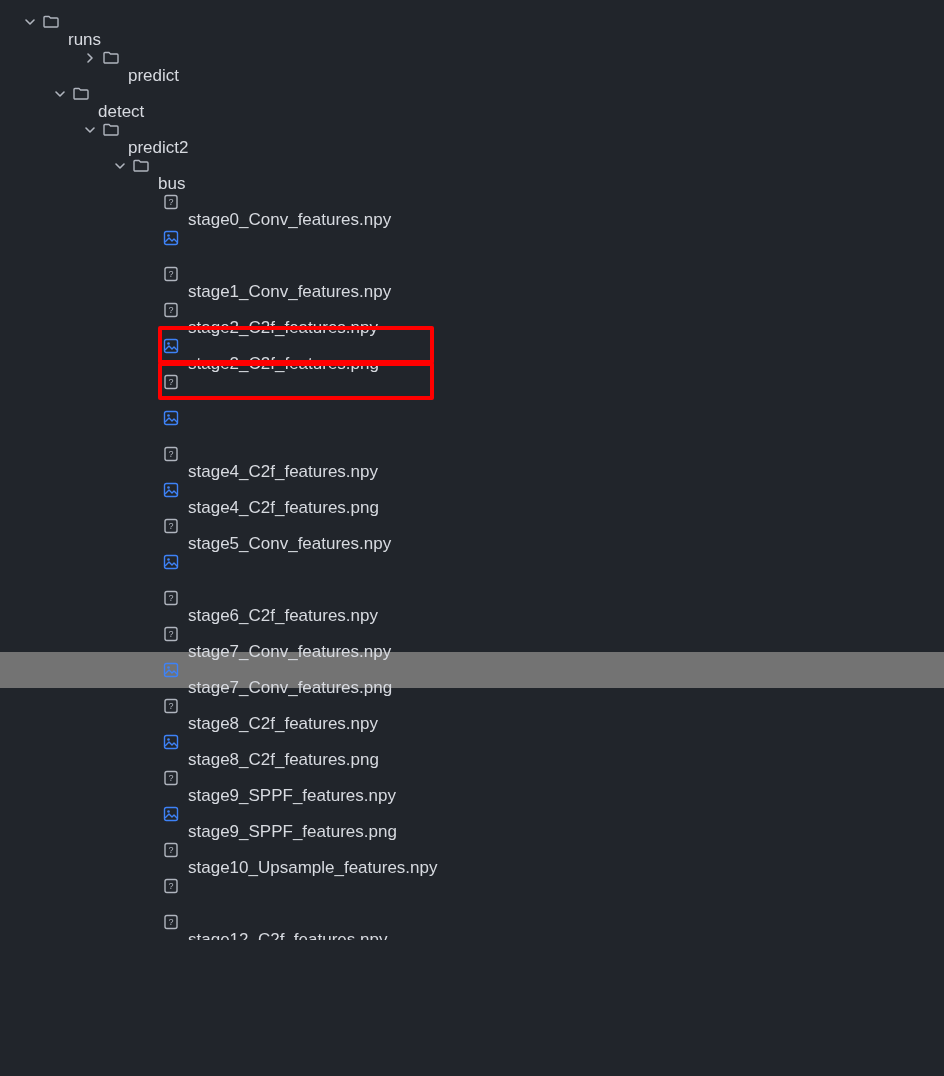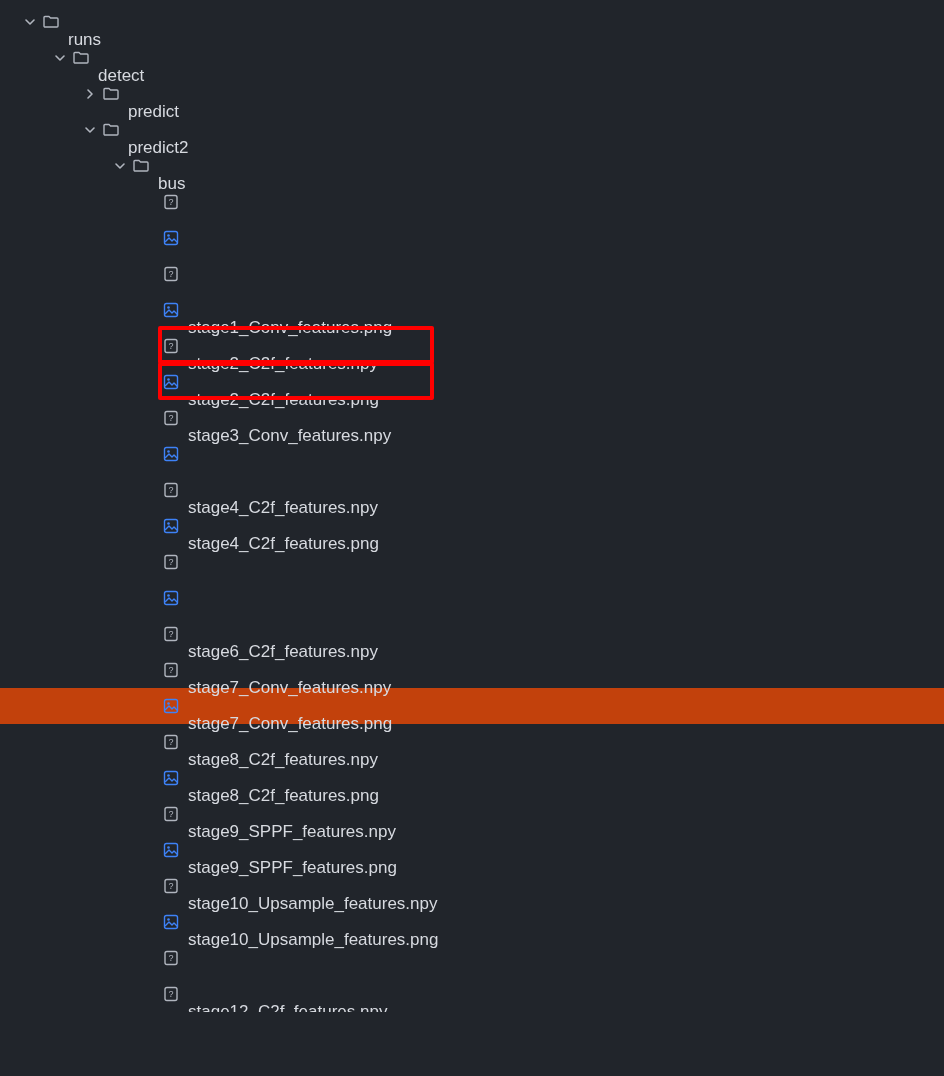--- a/index.html
+++ b/index.html
@@ -86,6 +86,20 @@
         <span class="label">runs</span>
       </div>
       <div class="row">
+        <div class="indent" style="width: 82px;"></div>
+        <div class="chevron">
+          <svg width="12" height="12" viewBox="0 0 12 12">
+            <path d="M4 2 L8 6 L4 10" stroke="currentColor" stroke-width="1.6" fill="none" stroke-linecap="round" stroke-linejoin="round"></path>
+          </svg>
+        </div>
+        <div class="icon">
+          <svg width="18" height="18" viewBox="0 0 18 18">
+            <path d="M2 4.5 a1 1 0 0 1 1 -1 h4 l1.5 1.5 h6.5 a1 1 0 0 1 1 1 v7 a1 1 0 0 1 -1 1 h-12 a1 1 0 0 1 -1 -1 z" stroke="#b0b5be" stroke-width="1.4" fill="none" stroke-linejoin="round"></path>
+          </svg>
+        </div>
+        <span class="label">predict</span>
+      </div>
+      <div class="row">
         <div class="indent" style="width: 52px;"></div>
         <div class="chevron">
           <svg width="12" height="12" viewBox="0 0 12 12">
@@ -98,20 +112,6 @@
           </svg>
         </div>
         <span class="label">detect</span>
-      </div>
-      <div class="row">
-        <div class="indent" style="width: 82px;"></div>
-        <div class="chevron">
-          <svg width="12" height="12" viewBox="0 0 12 12">
-            <path d="M4 2 L8 6 L4 10" stroke="currentColor" stroke-width="1.6" fill="none" stroke-linecap="round" stroke-linejoin="round"></path>
-          </svg>
-        </div>
-        <div class="icon">
-          <svg width="18" height="18" viewBox="0 0 18 18">
-            <path d="M2 4.5 a1 1 0 0 1 1 -1 h4 l1.5 1.5 h6.5 a1 1 0 0 1 1 1 v7 a1 1 0 0 1 -1 1 h-12 a1 1 0 0 1 -1 -1 z" stroke="#b0b5be" stroke-width="1.4" fill="none" stroke-linejoin="round"></path>
-          </svg>
-        </div>
-        <span class="label">predict</span>
       </div>
       <div class="row">
         <div class="indent" style="width: 82px;"></div>

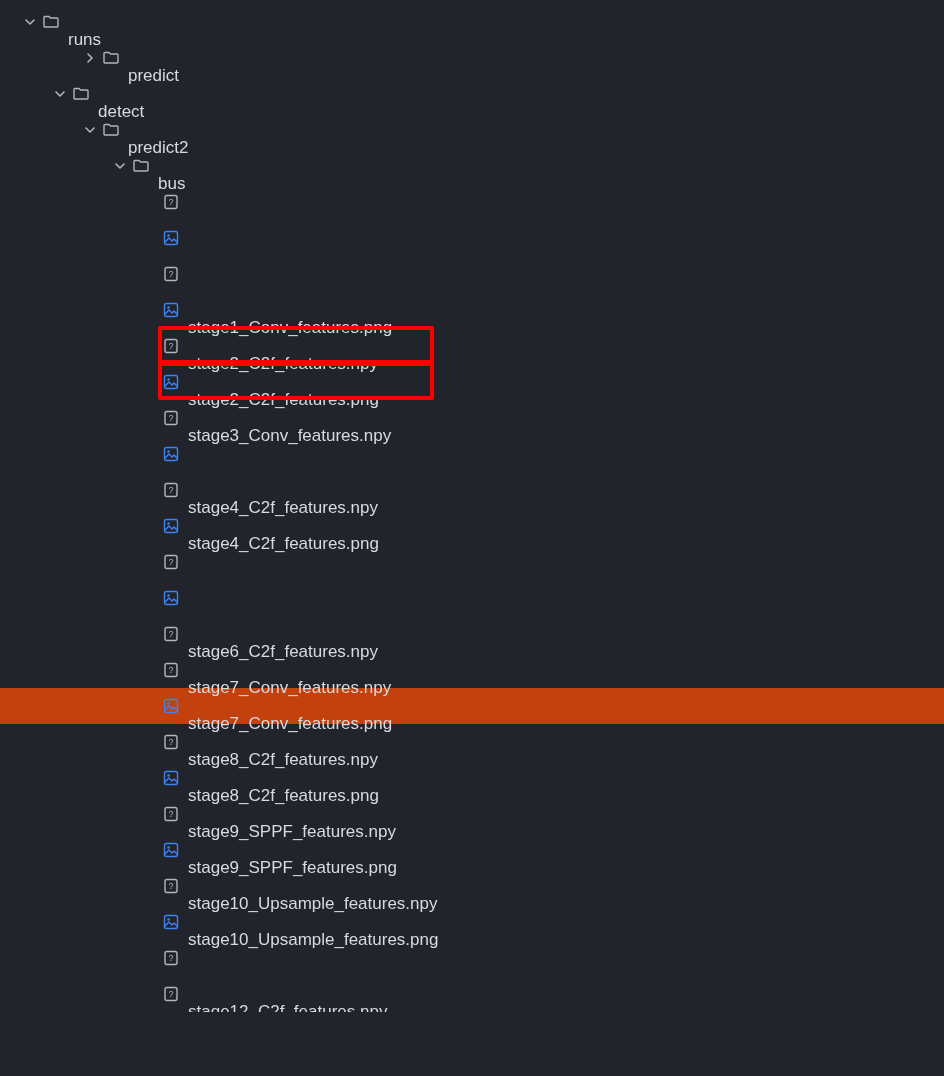--- a/index.html
+++ b/index.html
@@ -154,6 +154,7 @@
             <text x="9" y="12" text-anchor="middle" font-size="9" fill="#b0b5be" font-family="sans-serif">?</text>
           </svg>
         </div>
+        <span class="label">stage0_Conv_features.npy</span>
       </div>
       <div class="row">
         <div class="indent" style="width: 142px;"></div>

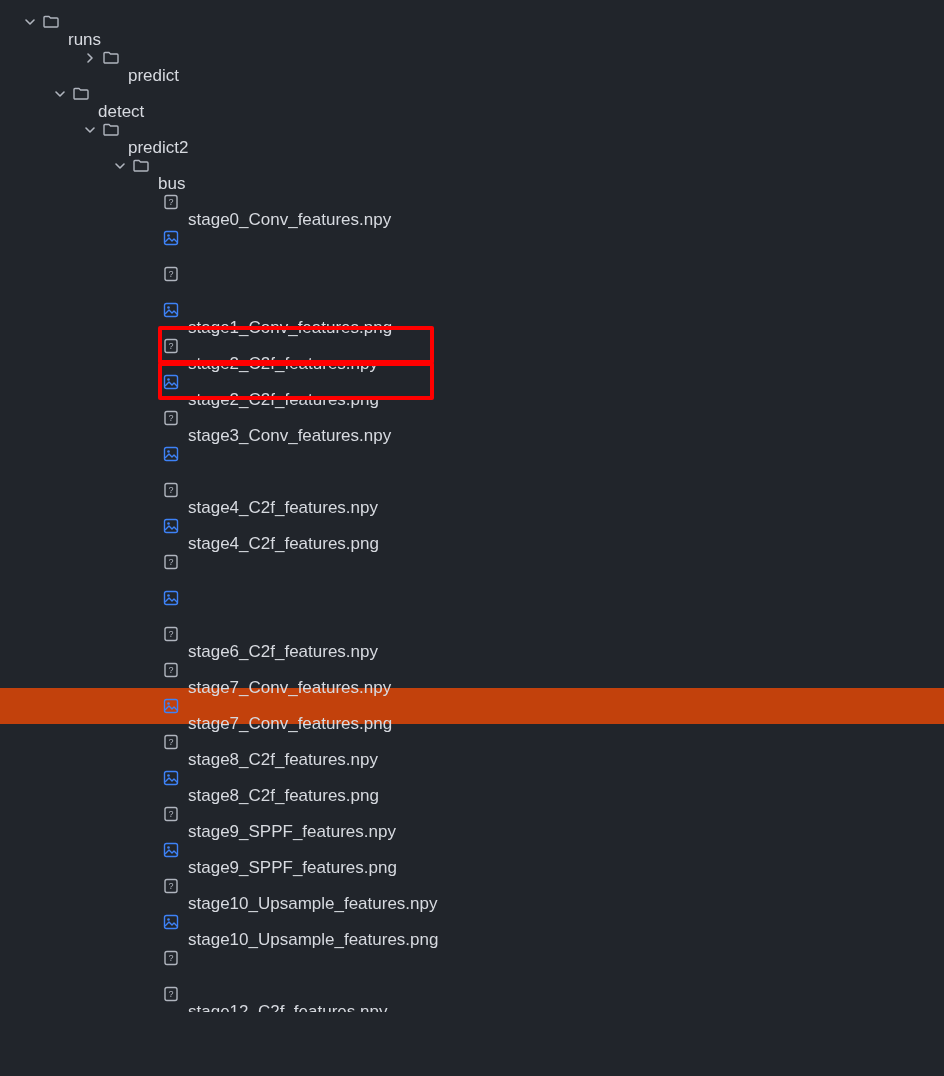--- a/index.html
+++ b/index.html
@@ -184,6 +184,7 @@
             <text x="9" y="12" text-anchor="middle" font-size="9" fill="#b0b5be" font-family="sans-serif">?</text>
           </svg>
         </div>
+        <span class="label">stage1_Conv_features.npy</span>
       </div>
       <div class="row">
         <div class="indent" style="width: 142px;"></div>

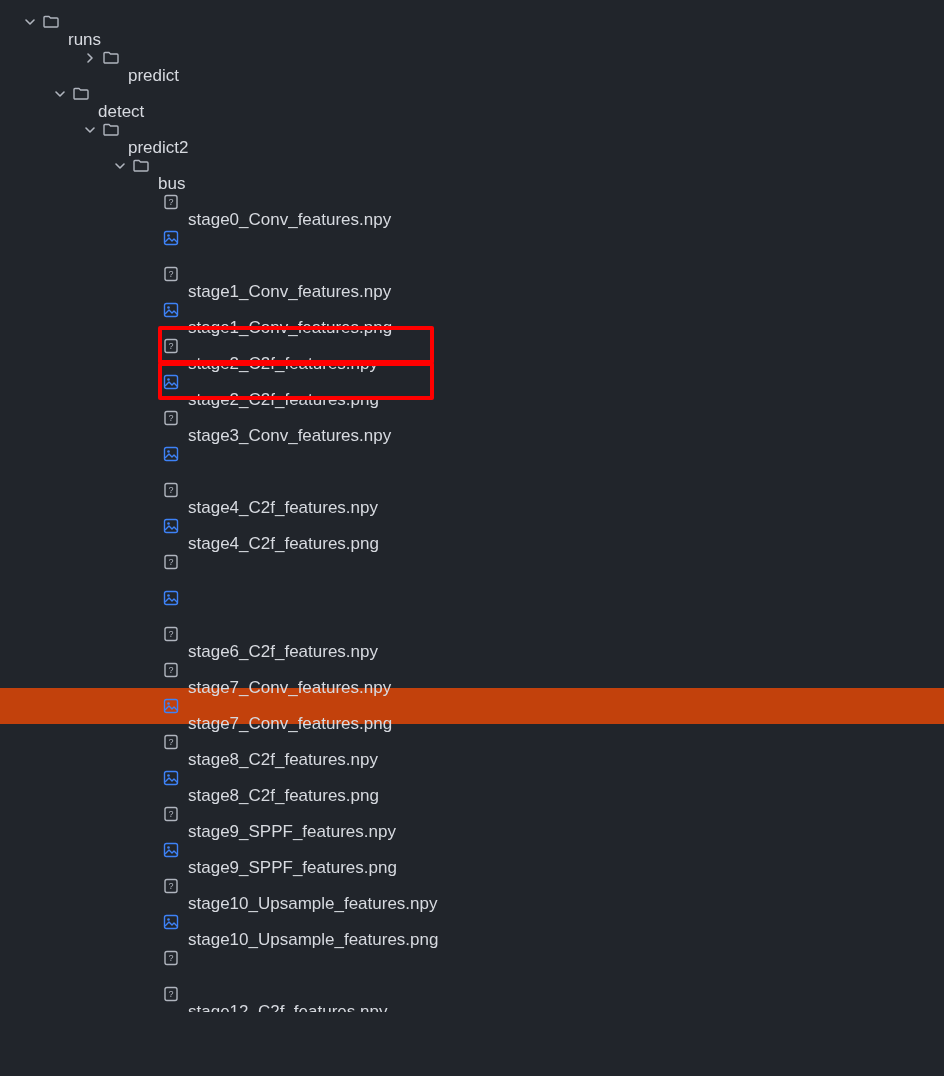--- a/index.html
+++ b/index.html
@@ -195,22 +195,6 @@
         </div>
         <div class="icon">
           <svg width="18" height="18" viewBox="0 0 18 18">
-            <rect x="2.5" y="2.5" width="13" height="13" rx="2" stroke="#3e82f7" stroke-width="1.4" fill="none"></rect>
-            <circle cx="6.5" cy="6.5" r="1.3" fill="#3e82f7"></circle>
-            <path d="M3 13 L7 9 L10 12 L12 10 L15.5 13.5" stroke="#3e82f7" stroke-width="1.4" fill="none" stroke-linejoin="round"></path>
-          </svg>
-        </div>
-        <span class="label">stage1_Conv_features.png</span>
-      </div>
-      <div class="row">
-        <div class="indent" style="width: 142px;"></div>
-        <div class="chevron placeholder">
-          <svg width="12" height="12" viewBox="0 0 12 12">
-            <path d="M4 2 L8 6 L4 10" stroke="currentColor" stroke-width="1.6" fill="none" stroke-linecap="round" stroke-linejoin="round"></path>
-          </svg>
-        </div>
-        <div class="icon">
-          <svg width="18" height="18" viewBox="0 0 18 18">
             <rect x="3" y="2.5" width="12" height="13" rx="2" stroke="#b0b5be" stroke-width="1.4" fill="none"></rect>
             <text x="9" y="12" text-anchor="middle" font-size="9" fill="#b0b5be" font-family="sans-serif">?</text>
           </svg>

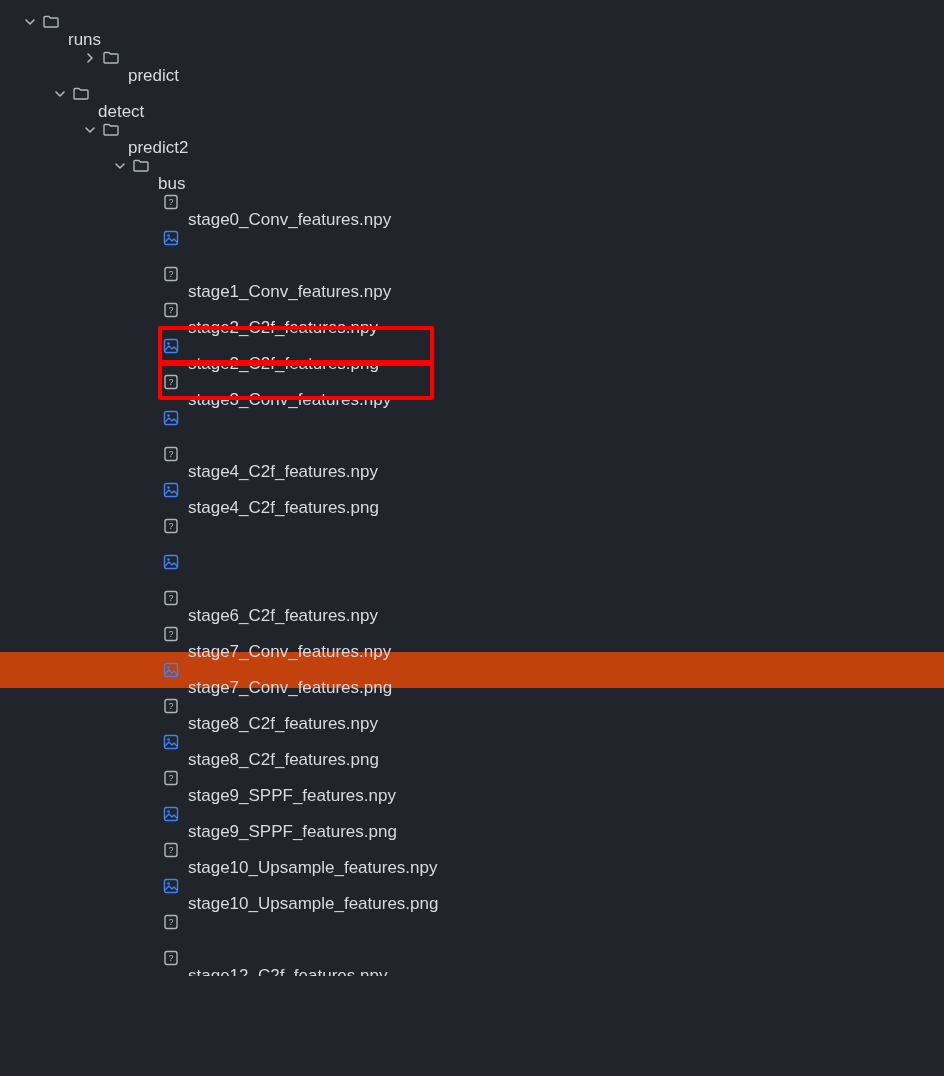--- a/index.html
+++ b/index.html
@@ -230,7 +230,6 @@
             <text x="9" y="12" text-anchor="middle" font-size="9" fill="#b0b5be" font-family="sans-serif">?</text>
           </svg>
         </div>
-        <span class="label">stage3_Conv_features.npy</span>
       </div>
       <div class="row">
         <div class="indent" style="width: 142px;"></div>

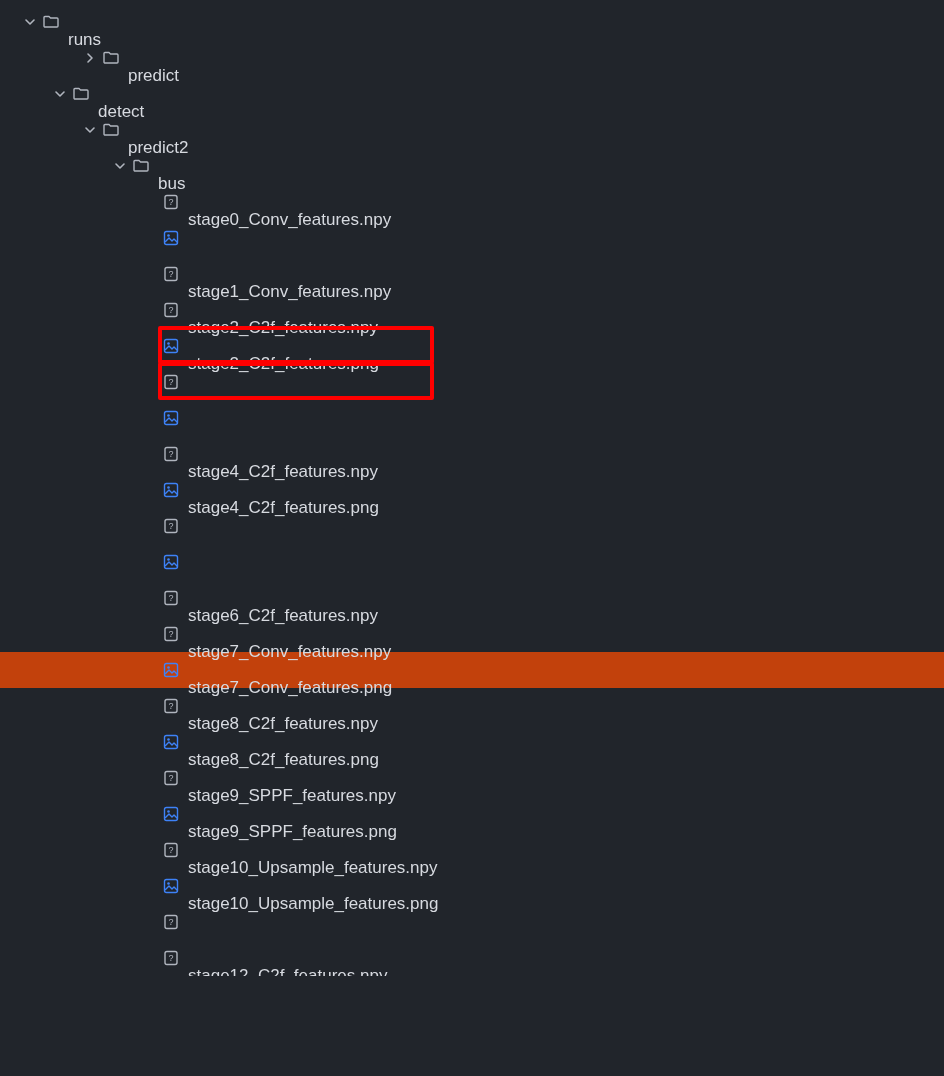--- a/index.html
+++ b/index.html
@@ -290,6 +290,7 @@
             <text x="9" y="12" text-anchor="middle" font-size="9" fill="#b0b5be" font-family="sans-serif">?</text>
           </svg>
         </div>
+        <span class="label">stage5_Conv_features.npy</span>
       </div>
       <div class="row">
         <div class="indent" style="width: 142px;"></div>

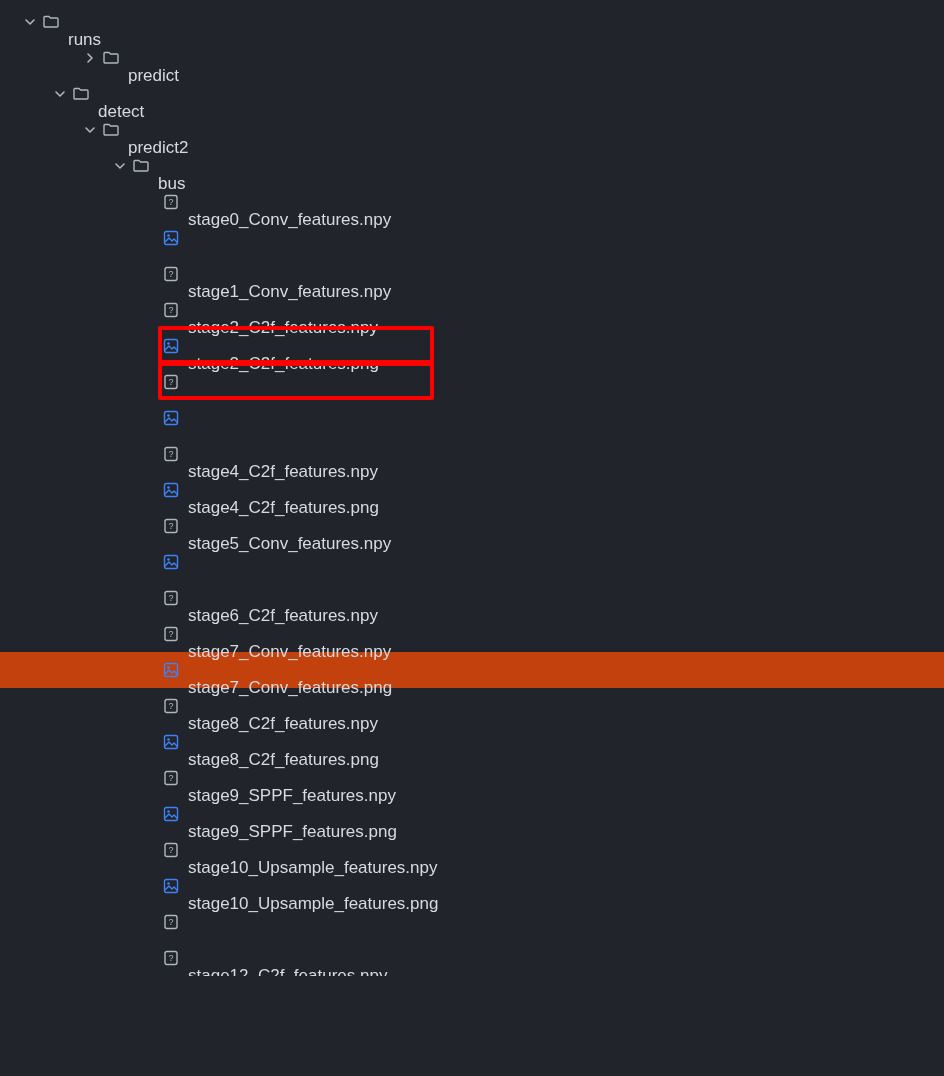--- a/index.html
+++ b/index.html
@@ -23,7 +23,7 @@
     white-space: nowrap;
   }
   .row.selected {
-    background: #c2410c;
+    background: #737373;
   }
   .indent {
     flex-shrink: 0;

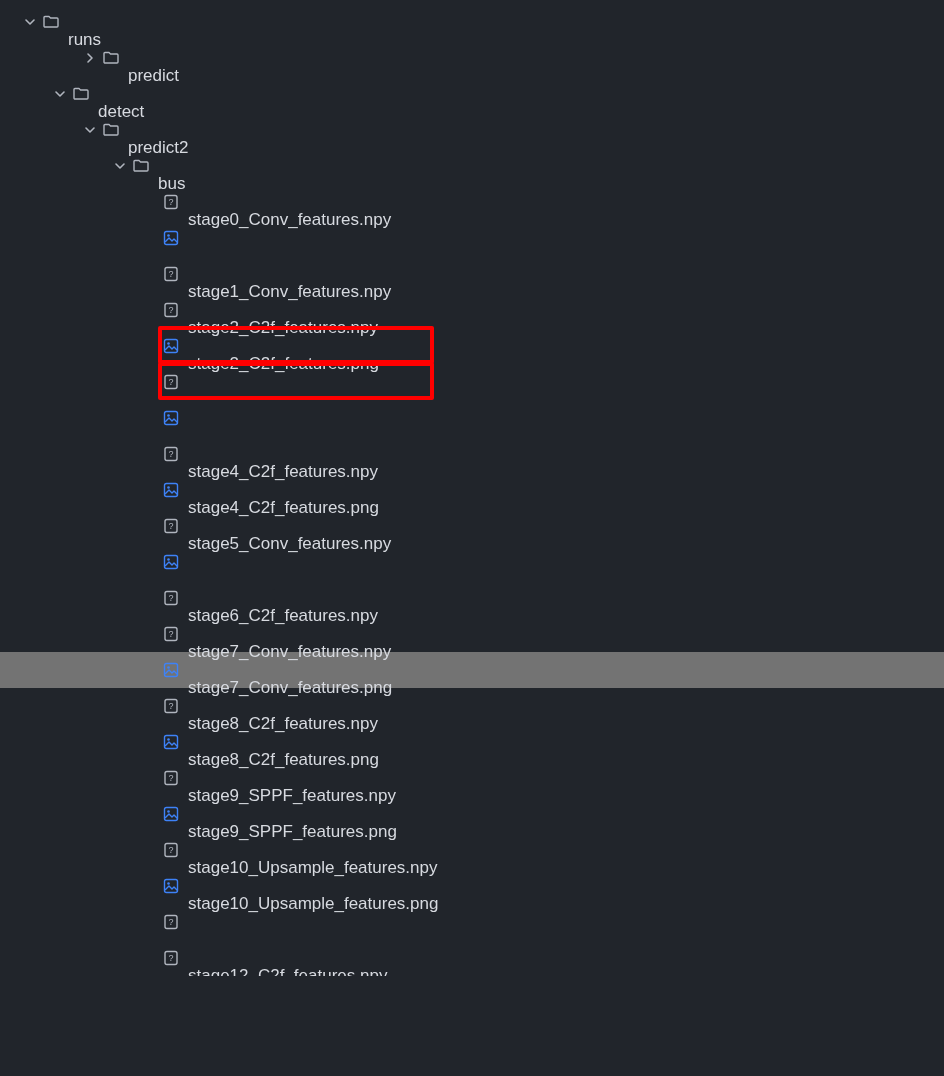--- a/index.html
+++ b/index.html
@@ -439,22 +439,6 @@
         </div>
         <div class="icon">
           <svg width="18" height="18" viewBox="0 0 18 18">
-            <rect x="2.5" y="2.5" width="13" height="13" rx="2" stroke="#3e82f7" stroke-width="1.4" fill="none"></rect>
-            <circle cx="6.5" cy="6.5" r="1.3" fill="#3e82f7"></circle>
-            <path d="M3 13 L7 9 L10 12 L12 10 L15.5 13.5" stroke="#3e82f7" stroke-width="1.4" fill="none" stroke-linejoin="round"></path>
-          </svg>
-        </div>
-        <span class="label">stage10_Upsample_features.png</span>
-      </div>
-      <div class="row">
-        <div class="indent" style="width: 142px;"></div>
-        <div class="chevron placeholder">
-          <svg width="12" height="12" viewBox="0 0 12 12">
-            <path d="M4 2 L8 6 L4 10" stroke="currentColor" stroke-width="1.6" fill="none" stroke-linecap="round" stroke-linejoin="round"></path>
-          </svg>
-        </div>
-        <div class="icon">
-          <svg width="18" height="18" viewBox="0 0 18 18">
             <rect x="3" y="2.5" width="12" height="13" rx="2" stroke="#b0b5be" stroke-width="1.4" fill="none"></rect>
             <text x="9" y="12" text-anchor="middle" font-size="9" fill="#b0b5be" font-family="sans-serif">?</text>
           </svg>

